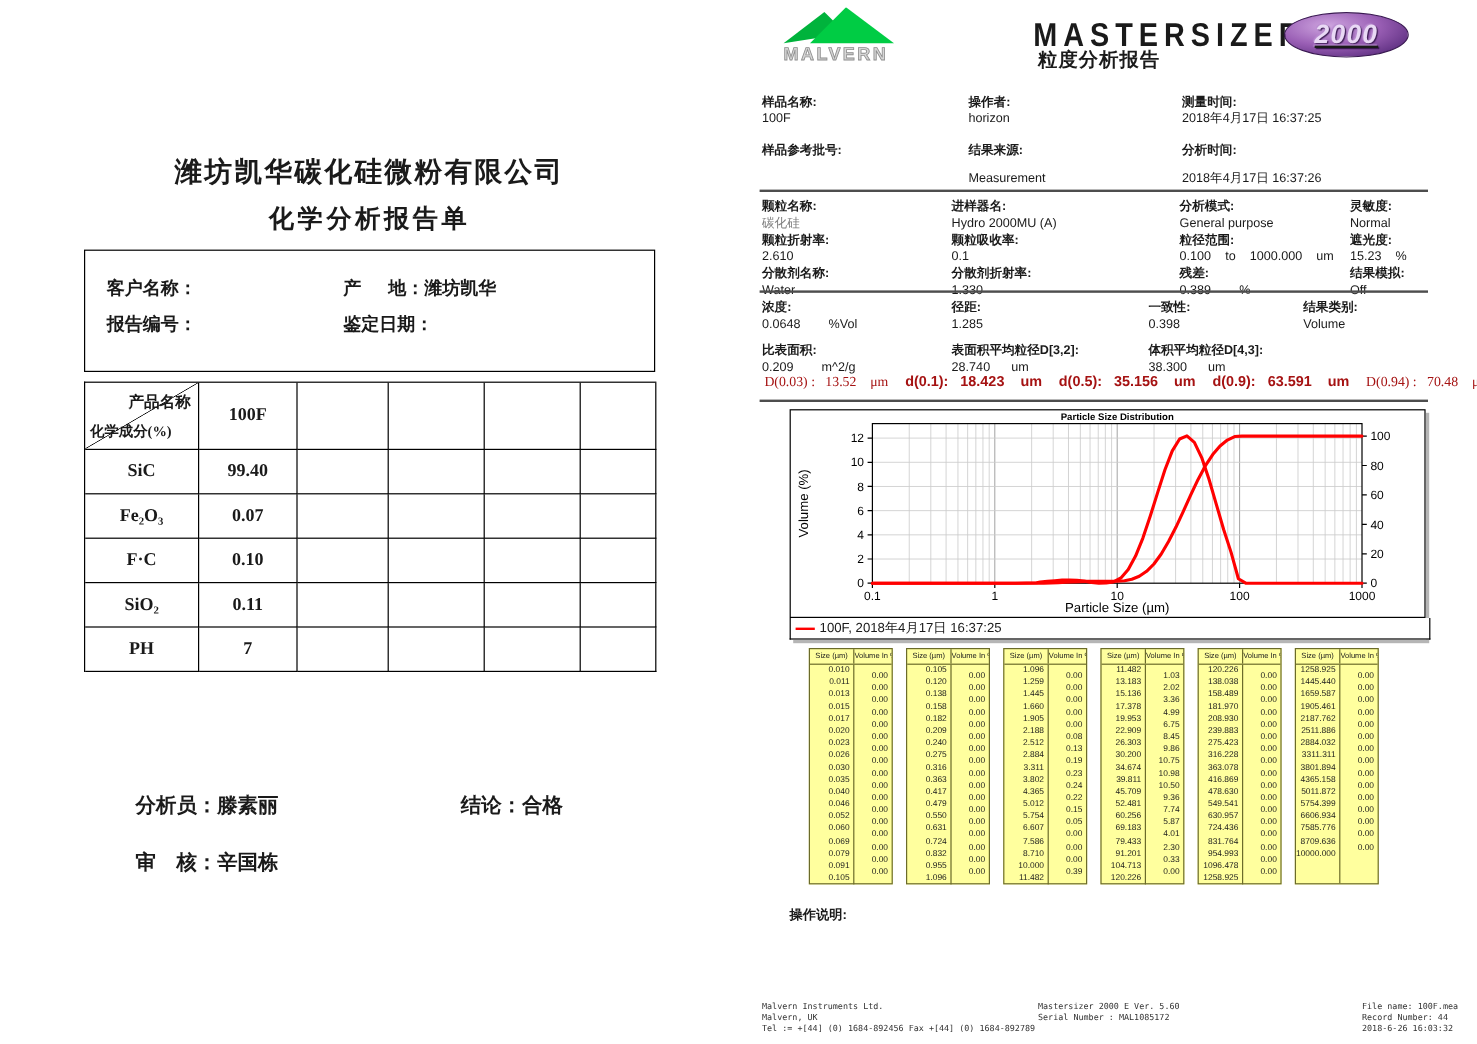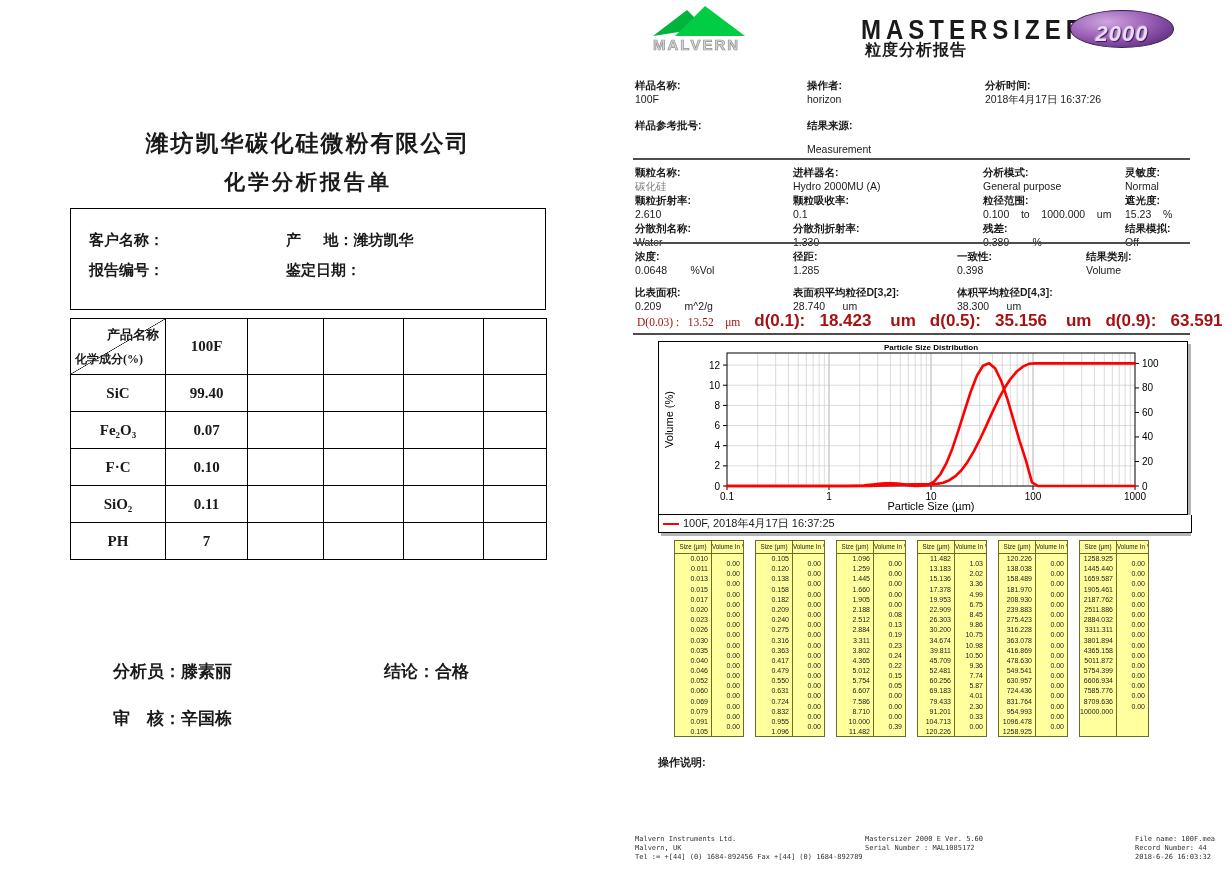--- a/index.html
+++ b/index.html
@@ -31,7 +31,7 @@
   .ms-cn{position:absolute;left:232px;top:40px;font-size:16px;font-weight:bold;letter-spacing:1px;}
   .badge-2000{position:absolute;left:437px;top:10px;width:102px;height:36px;border-radius:50%;
               background:radial-gradient(ellipse at 35% 30%, #cfa6e0 0%, #9a5fb5 45%, #5b2d7e 85%, #471f63 100%);
-              border:1px solid #3a1a52;display:flex;align-items:flex-end;justify-content:center;}
+              border:1px solid #3a1a52;display:flex;align-items:center;justify-content:center;text-decoration:underline;}
   .badge-2000 span{font-style:italic;font-weight:bold;font-size:22px;color:#e9d9f5;
                    text-shadow:1px 1px 1px #3a1a52, -1px -1px 1px #b98cd0;letter-spacing:1px;}
   

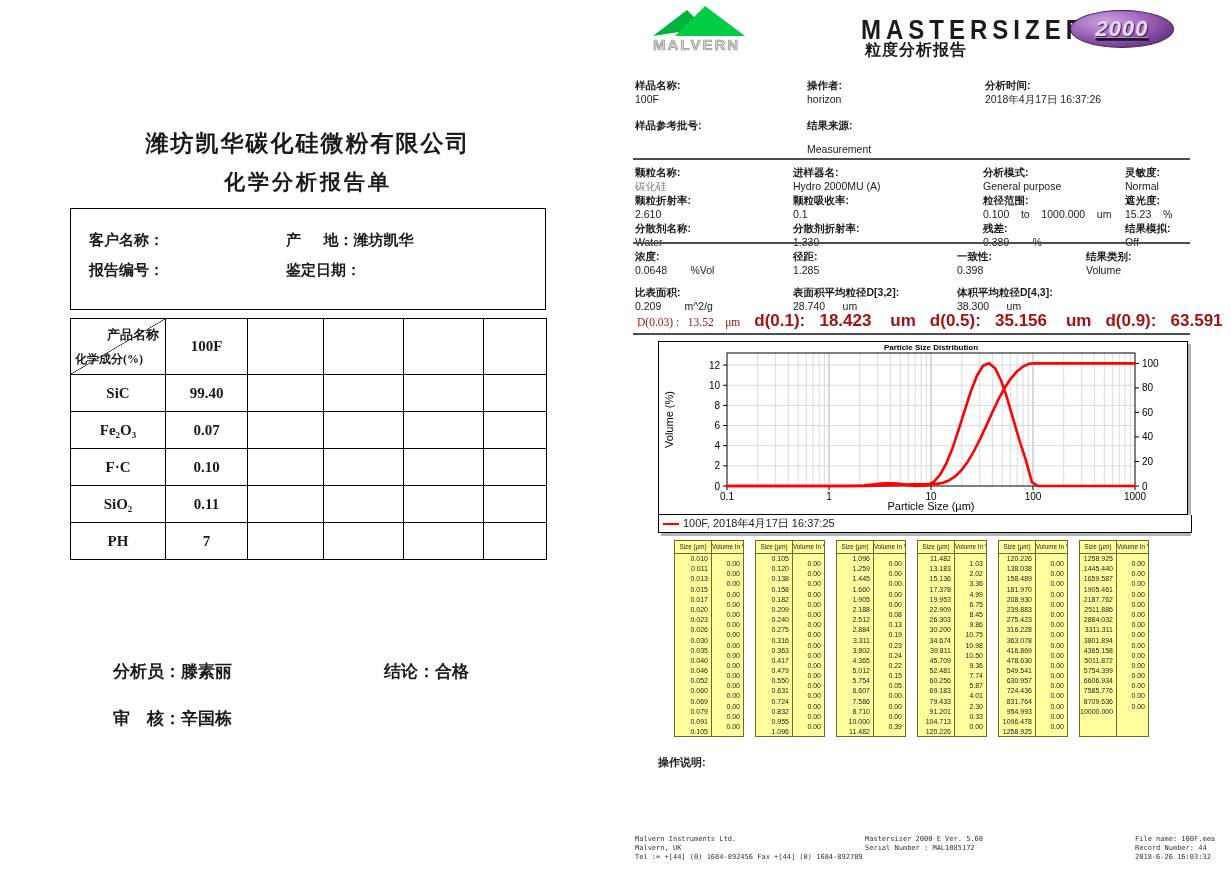--- a/index.html
+++ b/index.html
@@ -178,6 +178,10 @@
           </div>
         </div>
         <div class="info-col" style="left: 352px; top: 78px;">
+          <div class="info-field" style="min-height: 40px;">
+            <div class="f-label">测量时间:</div>
+            <div class="f-value">2018年4月17日 16:37:25</div>
+          </div>
           <div class="info-field" style="min-height: 40px;">
             <div class="f-label">分析时间:</div>
             <div class="f-value">2018年4月17日 16:37:26</div>

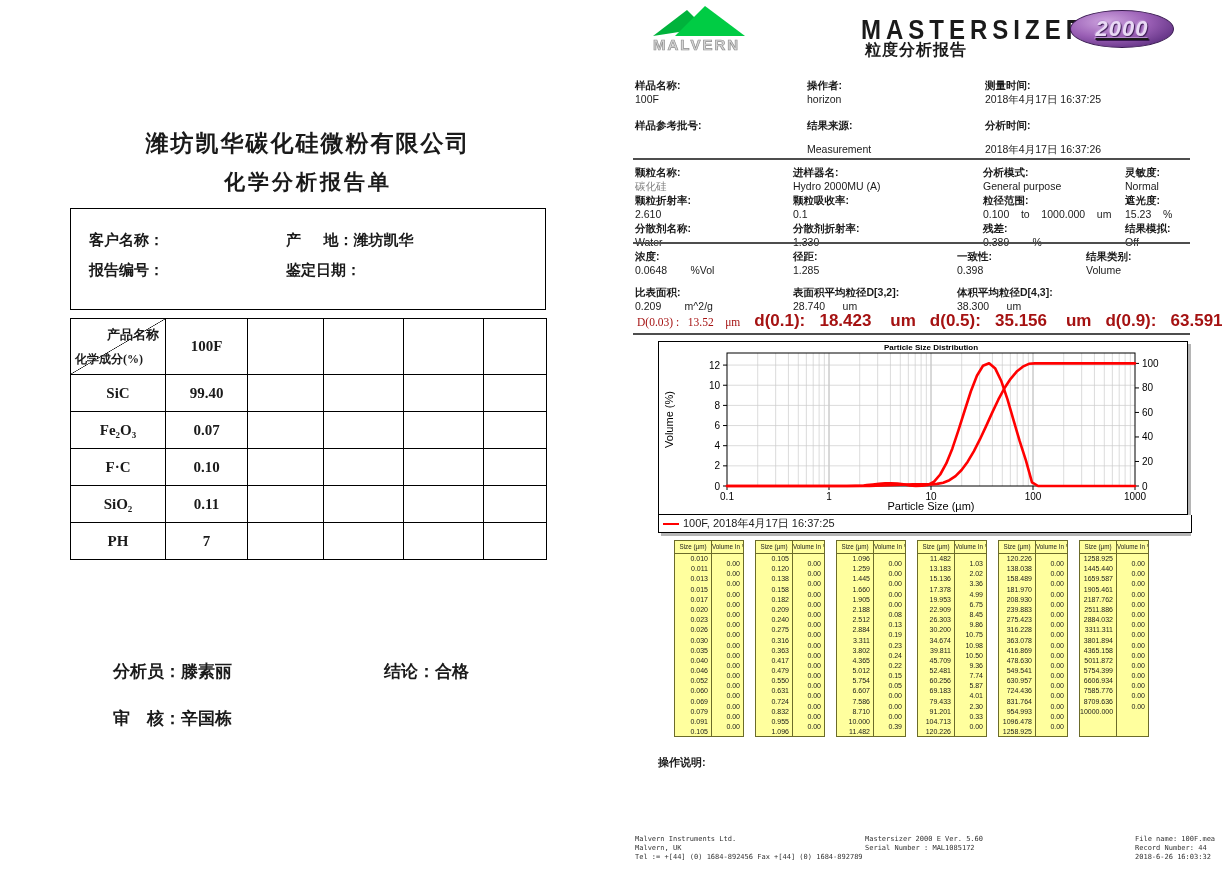--- a/index.html
+++ b/index.html
@@ -44,7 +44,7 @@
   
   .d-row{position:absolute;left:4px;top:311px;width:556px;display:flex;align-items:baseline;color:#a51212;white-space:pre;}
   .d-serif{font-family:"Liberation Serif","DejaVu Serif",serif;font-size:11.5px;font-weight:normal;}
-  .d-sans{font-weight:bold;font-size:17px;}
+  .d-sans{font-weight:bold;font-size:12px;}
   
   .chart-wrap{position:absolute;left:25px;top:341px;width:530px;box-shadow:3px 3px 0 #b5b5b5;}
   .chart-box{width:528px;height:172px;border:1px solid #000;background:#fff;}

